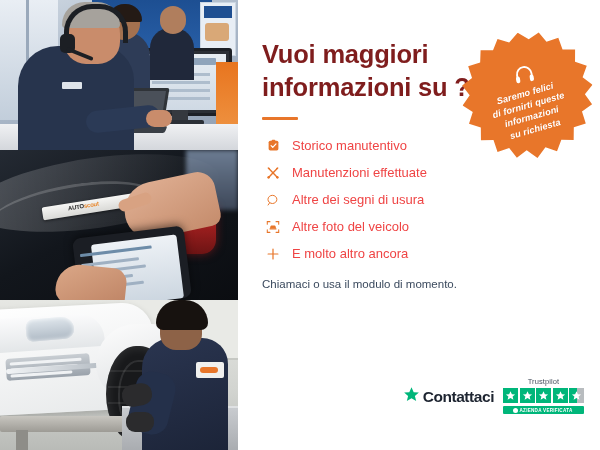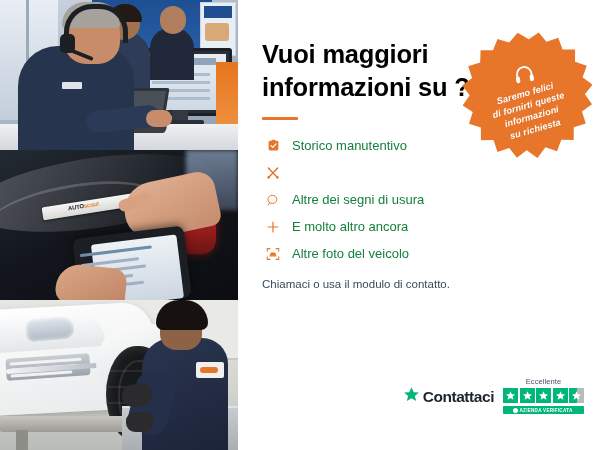--- a/index.html
+++ b/index.html
@@ -283,7 +283,7 @@
     font-size: 25.5px;
     line-height: 1.28;
     font-weight: bold;
-    color: #000000;
+    color: #7f1d1d;
     letter-spacing: -0.2px;
     max-width: 220px;
   }

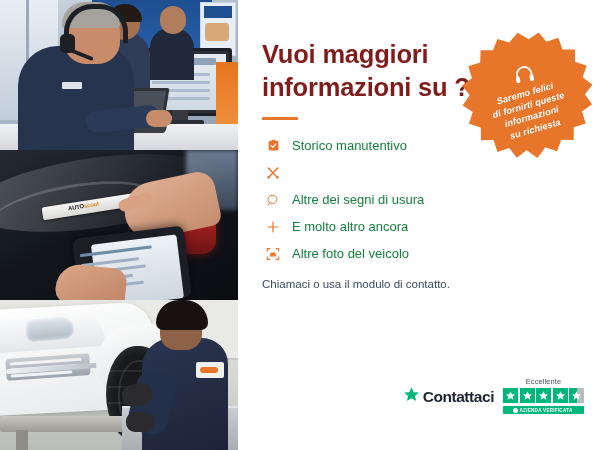--- a/index.html
+++ b/index.html
@@ -314,7 +314,7 @@
   }
   .feature-label {
     font-size: 13px;
-    color: #15803d;
+    color: #ef4444;
     margin-left: 8px;
     white-space: nowrap;
   }

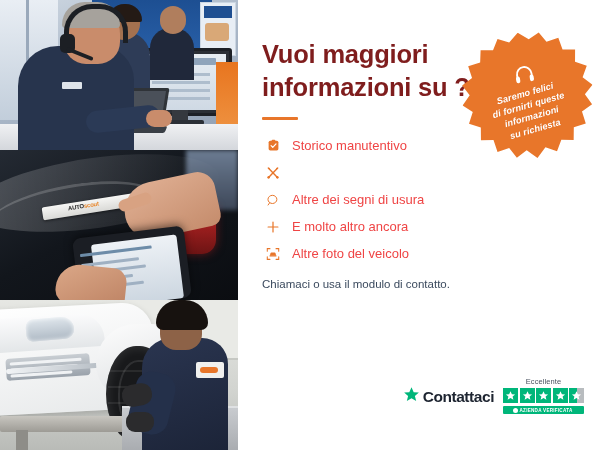--- a/index.html
+++ b/index.html
@@ -572,6 +572,7 @@
             <circle cx="4.6" cy="19.4" r="2.2" fill="#e8762a"></circle>
           </svg>
         </span>
+        <span class="feature-label">Manutenzioni effettuate</span>
       </li>
 
       <li class="feature-item">

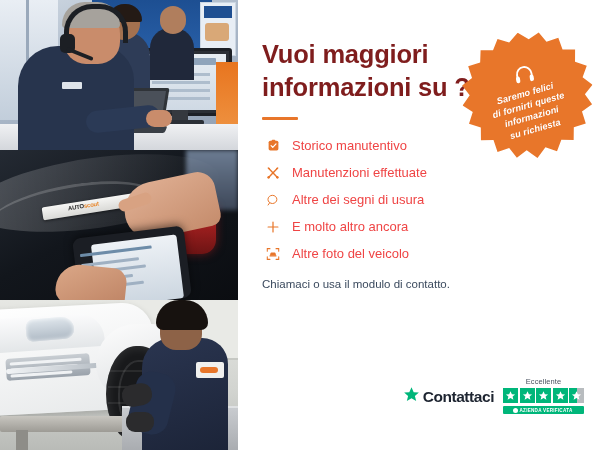--- a/index.html
+++ b/index.html
@@ -588,15 +588,6 @@
       <li class="feature-item">
         <span class="feature-icon">
           <svg width="14" height="14" viewBox="0 0 24 24" aria-hidden="true">
-            <path d="M12 3.6 V20.4 M3.6 12 H20.4" stroke="#e8762a" stroke-width="2.1" stroke-linecap="round"></path>
-          </svg>
-        </span>
-        <span class="feature-label">E molto altro ancora</span>
-      </li>
-
-      <li class="feature-item">
-        <span class="feature-icon">
-          <svg width="14" height="14" viewBox="0 0 24 24" aria-hidden="true">
             <g stroke="#e8762a" stroke-width="1.8" fill="none" stroke-linecap="round">
               <path d="M2.2 7.4 V2.8 H6.8"></path>
               <path d="M17.2 2.8 H21.8 V7.4"></path>
@@ -608,6 +599,15 @@
           </svg>
         </span>
         <span class="feature-label">Altre foto del veicolo</span>
+      </li>
+
+      <li class="feature-item">
+        <span class="feature-icon">
+          <svg width="14" height="14" viewBox="0 0 24 24" aria-hidden="true">
+            <path d="M12 3.6 V20.4 M3.6 12 H20.4" stroke="#e8762a" stroke-width="2.1" stroke-linecap="round"></path>
+          </svg>
+        </span>
+        <span class="feature-label">E molto altro ancora</span>
       </li>
 
     </ul>

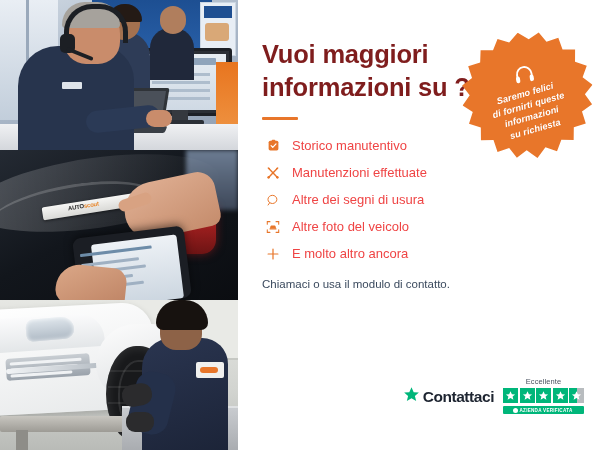--- a/index.html
+++ b/index.html
@@ -614,7 +614,7 @@
 
 
     <div class="contact-text">
-      <div>Chiamaci o usa il modulo di contatto.</div>
+      <div>Chiamaci o usa il modulo di momento.</div>
     </div>
 
     <div class="badge-wrap">

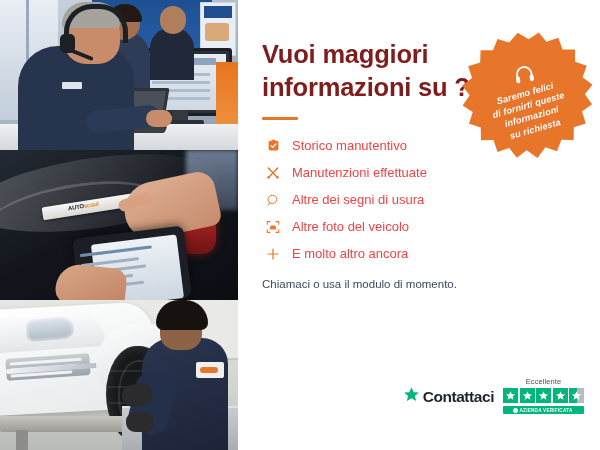--- a/index.html
+++ b/index.html
@@ -646,7 +646,7 @@
         <span class="tp-name">Contattaci</span>
       </div>
       <div class="tp-right">
-        <div class="tp-excellent">Eccellente</div>
+        <div class="tp-excellent">Trustpilot</div>
         <div class="tp-stars">
           <span class="tp-star-box">
             <svg width="11" height="11" viewBox="0 0 24 24">

